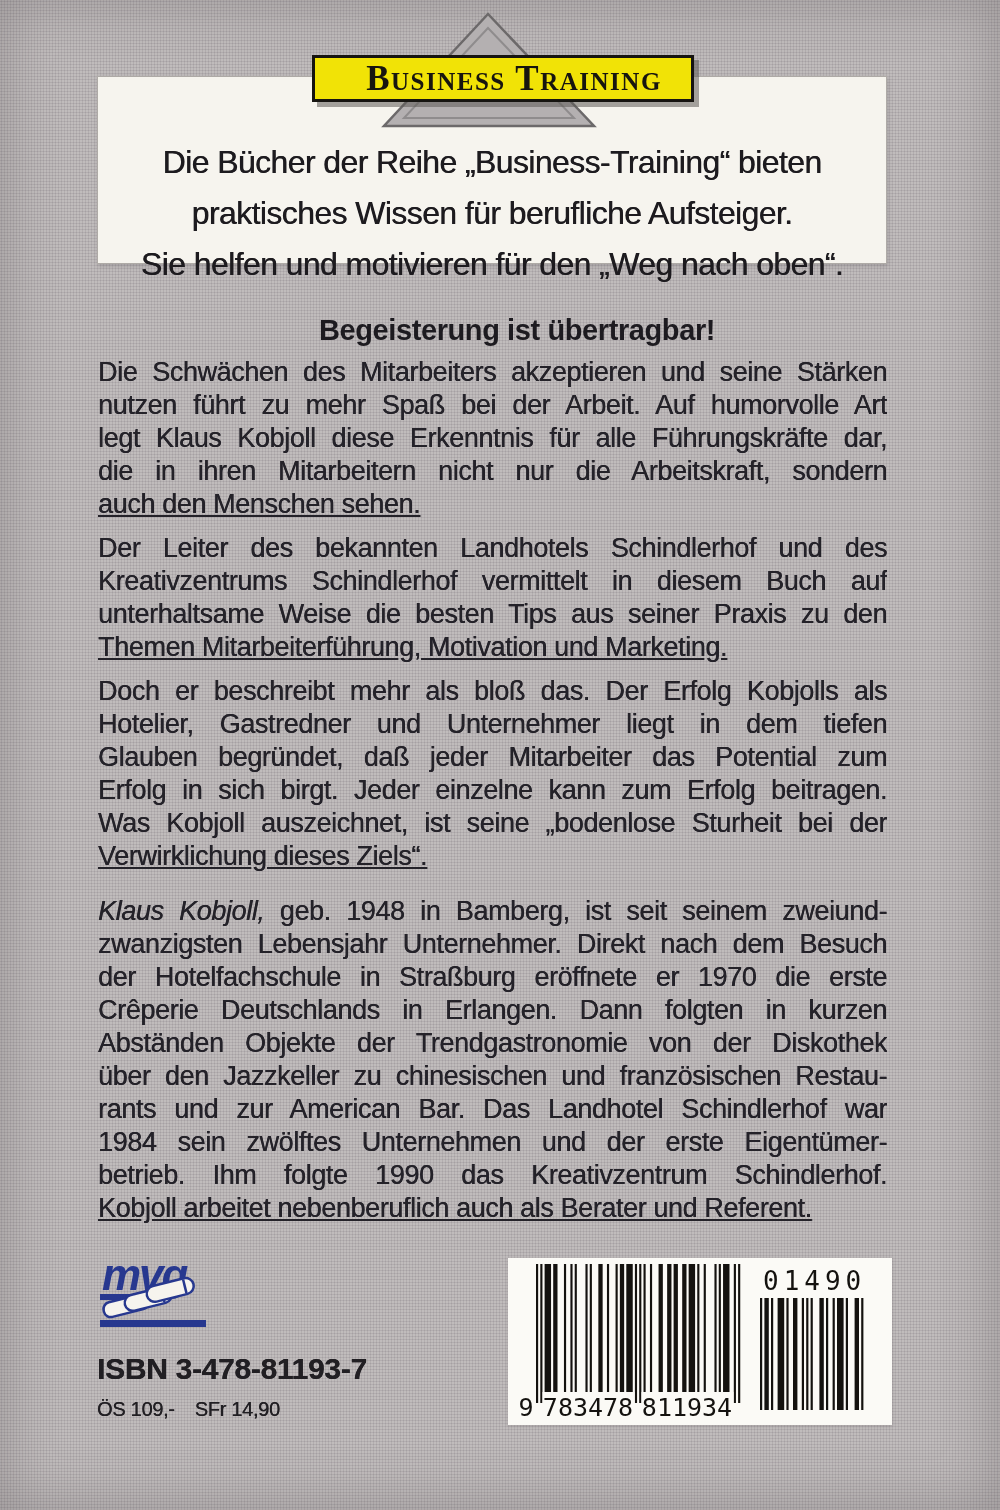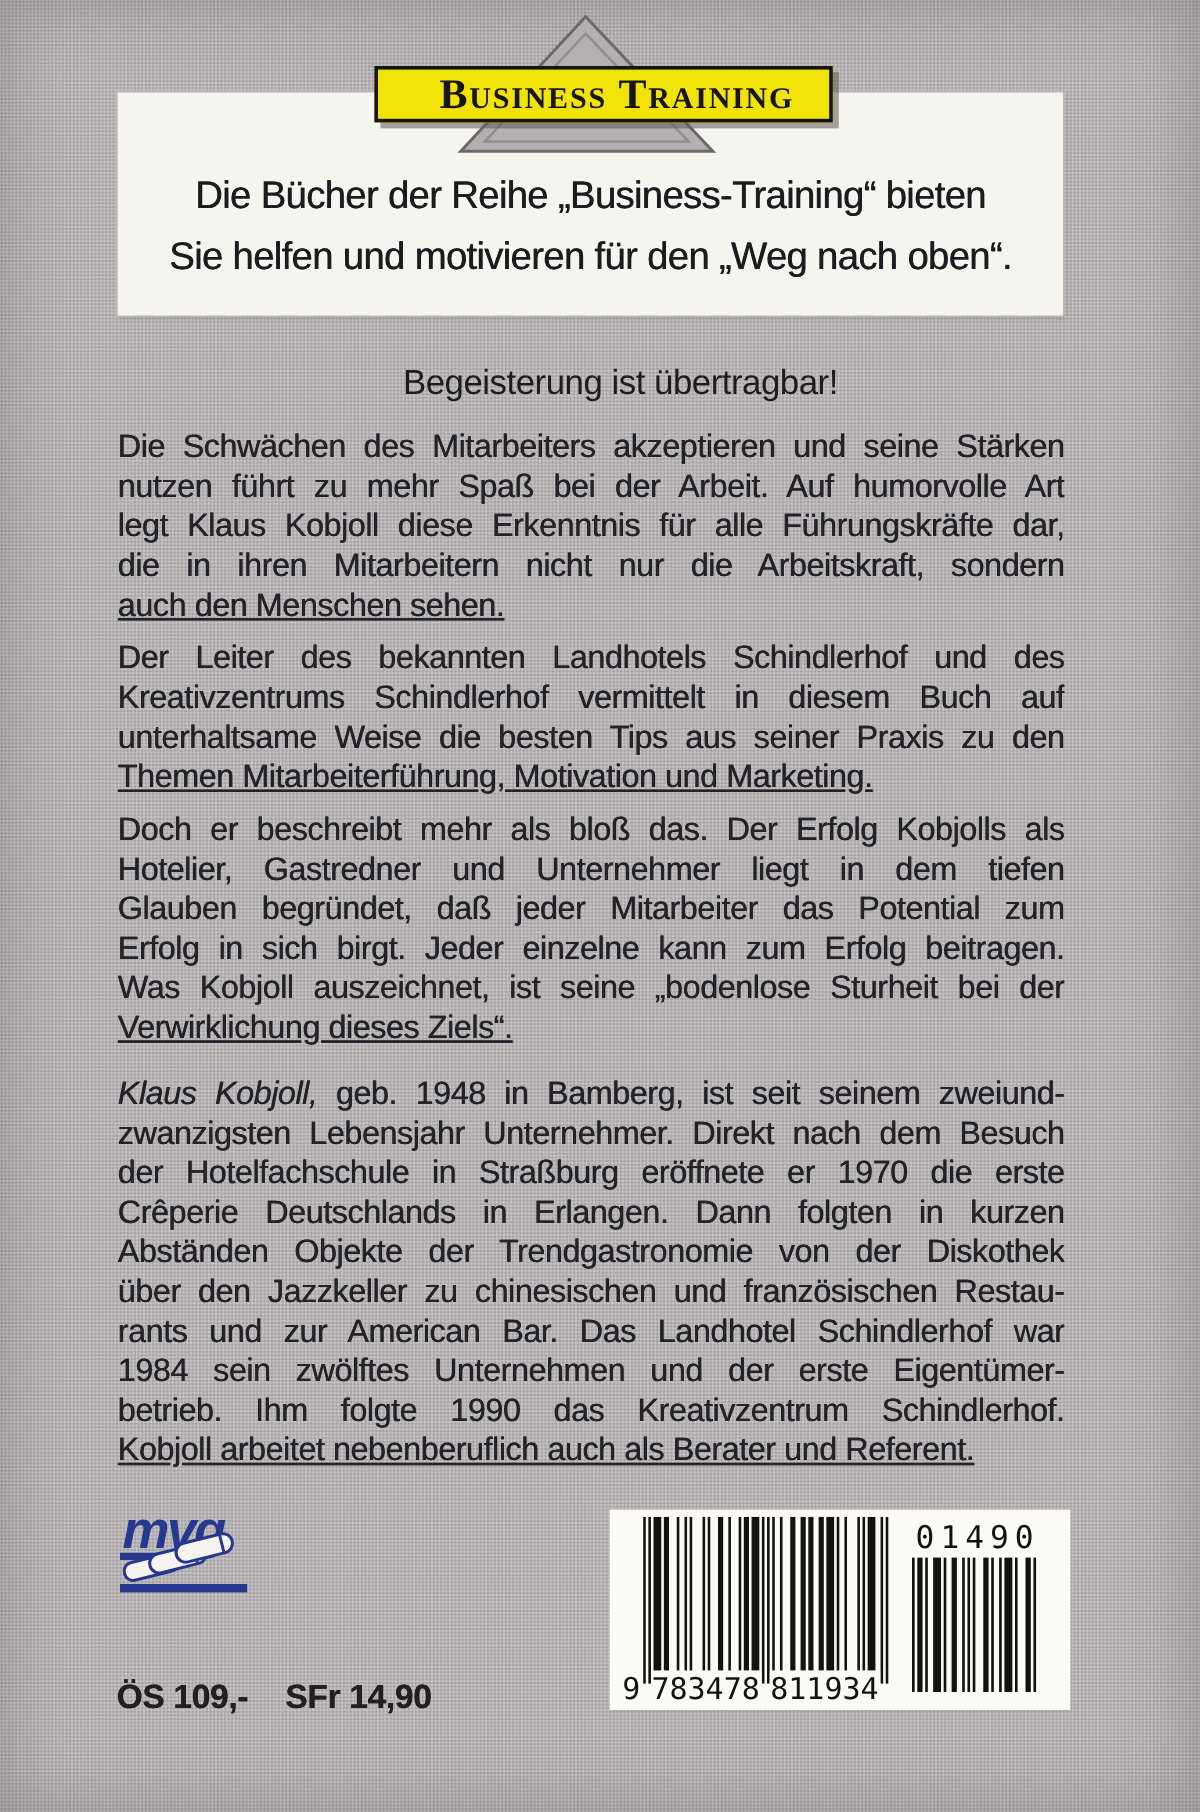--- a/index.html
+++ b/index.html
@@ -82,6 +82,7 @@
   <div class="white-box">
     <div class="series-lines">
         <div class="line">Die Bücher der Reihe „Business-Training“ bieten</div>
+        <div class="line">praktisches Wissen für berufliche Aufsteiger.</div>
         <div class="line">Sie helfen und motivieren für den „Weg nach oben“.</div>
       </div>
   </div>

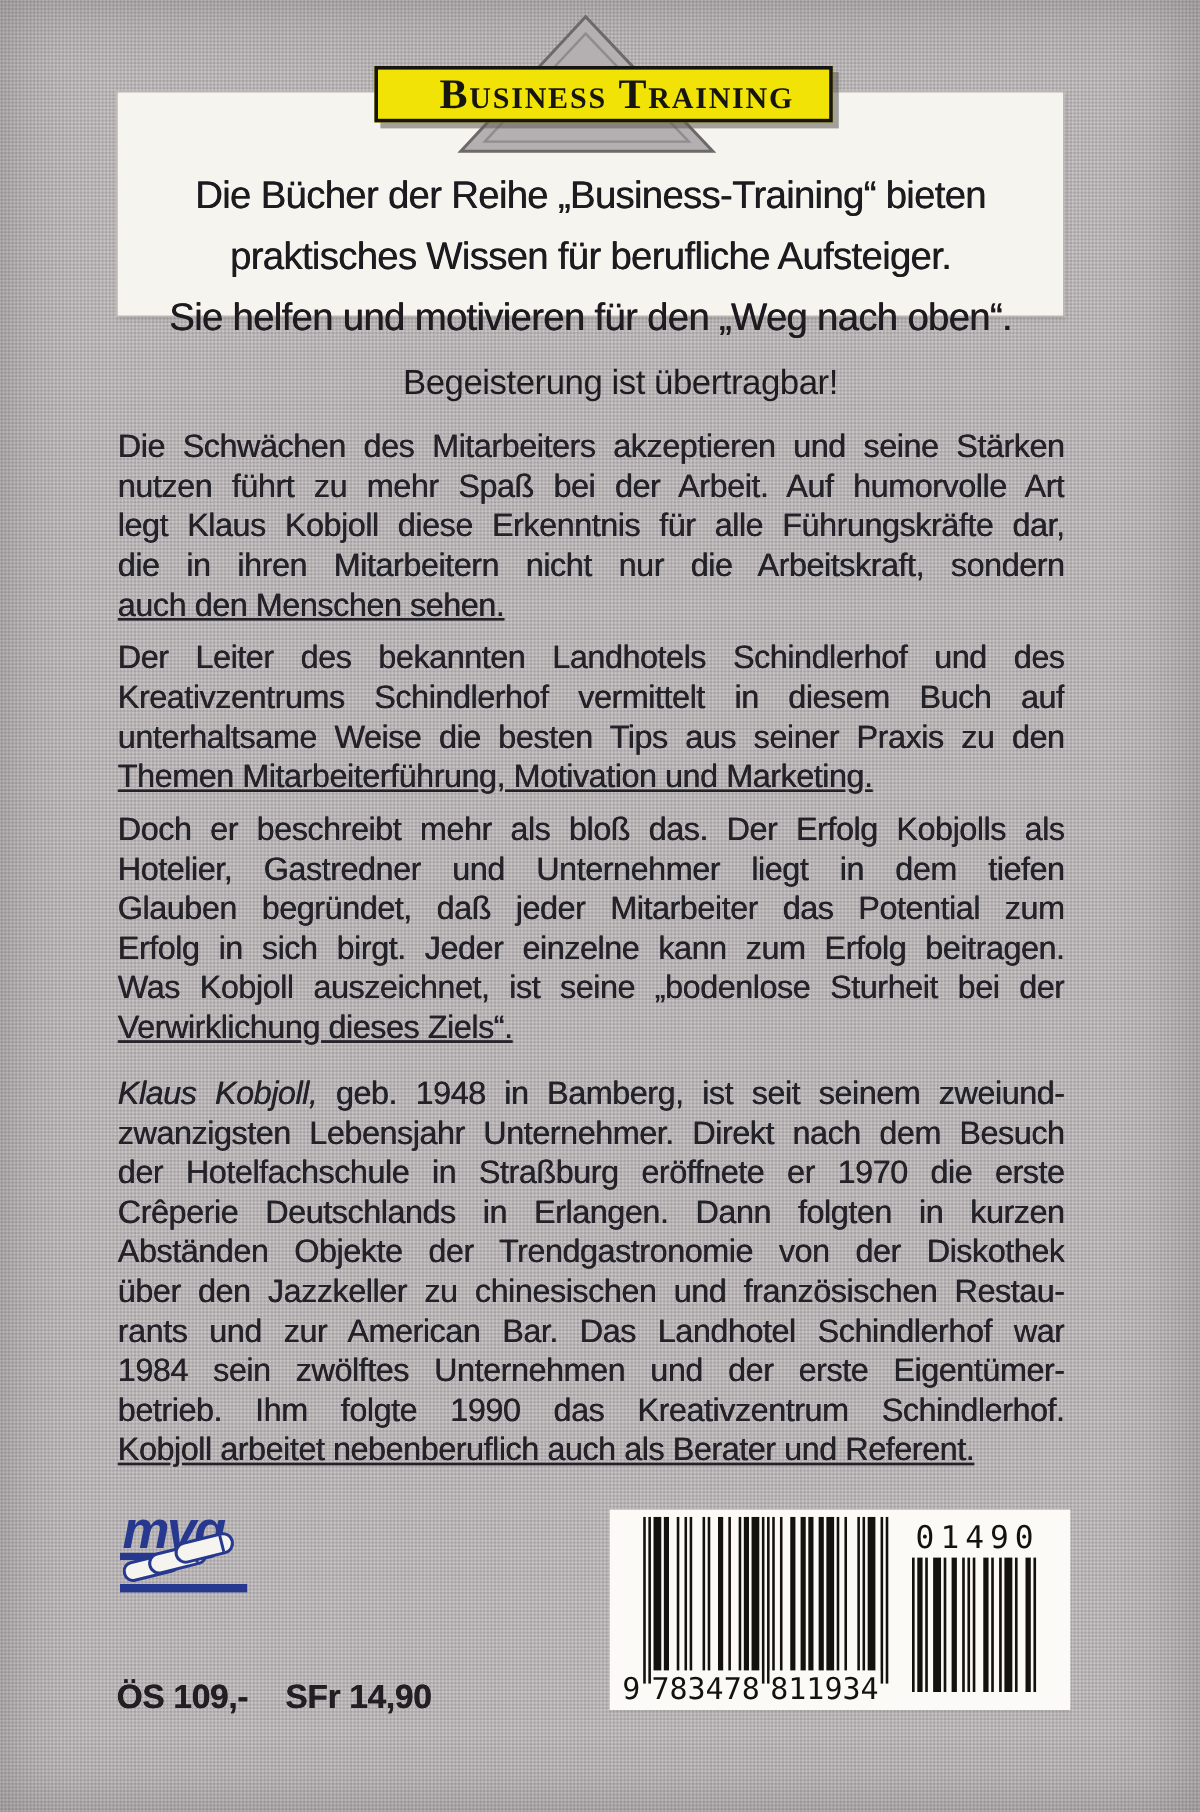--- a/index.html
+++ b/index.html
@@ -42,8 +42,8 @@
   }
   
   .headline{
-    position:absolute;left:97px;top:303px;width:790px;text-align:center;
-    font-size:29px;font-weight:400;letter-spacing:-0.4px;color:#1d1b20;padding-left:25px;
+    position:absolute;left:97px;top:314px;width:790px;text-align:center;
+    font-size:29px;font-weight:700;letter-spacing:-0.4px;color:#1d1b20;padding-left:25px;
   }
   .copy{position:absolute;left:98px;top:356px;width:789px;font-size:27px;line-height:33px;letter-spacing:-0.4px;}
   .para{margin:0 0 11px 0;}

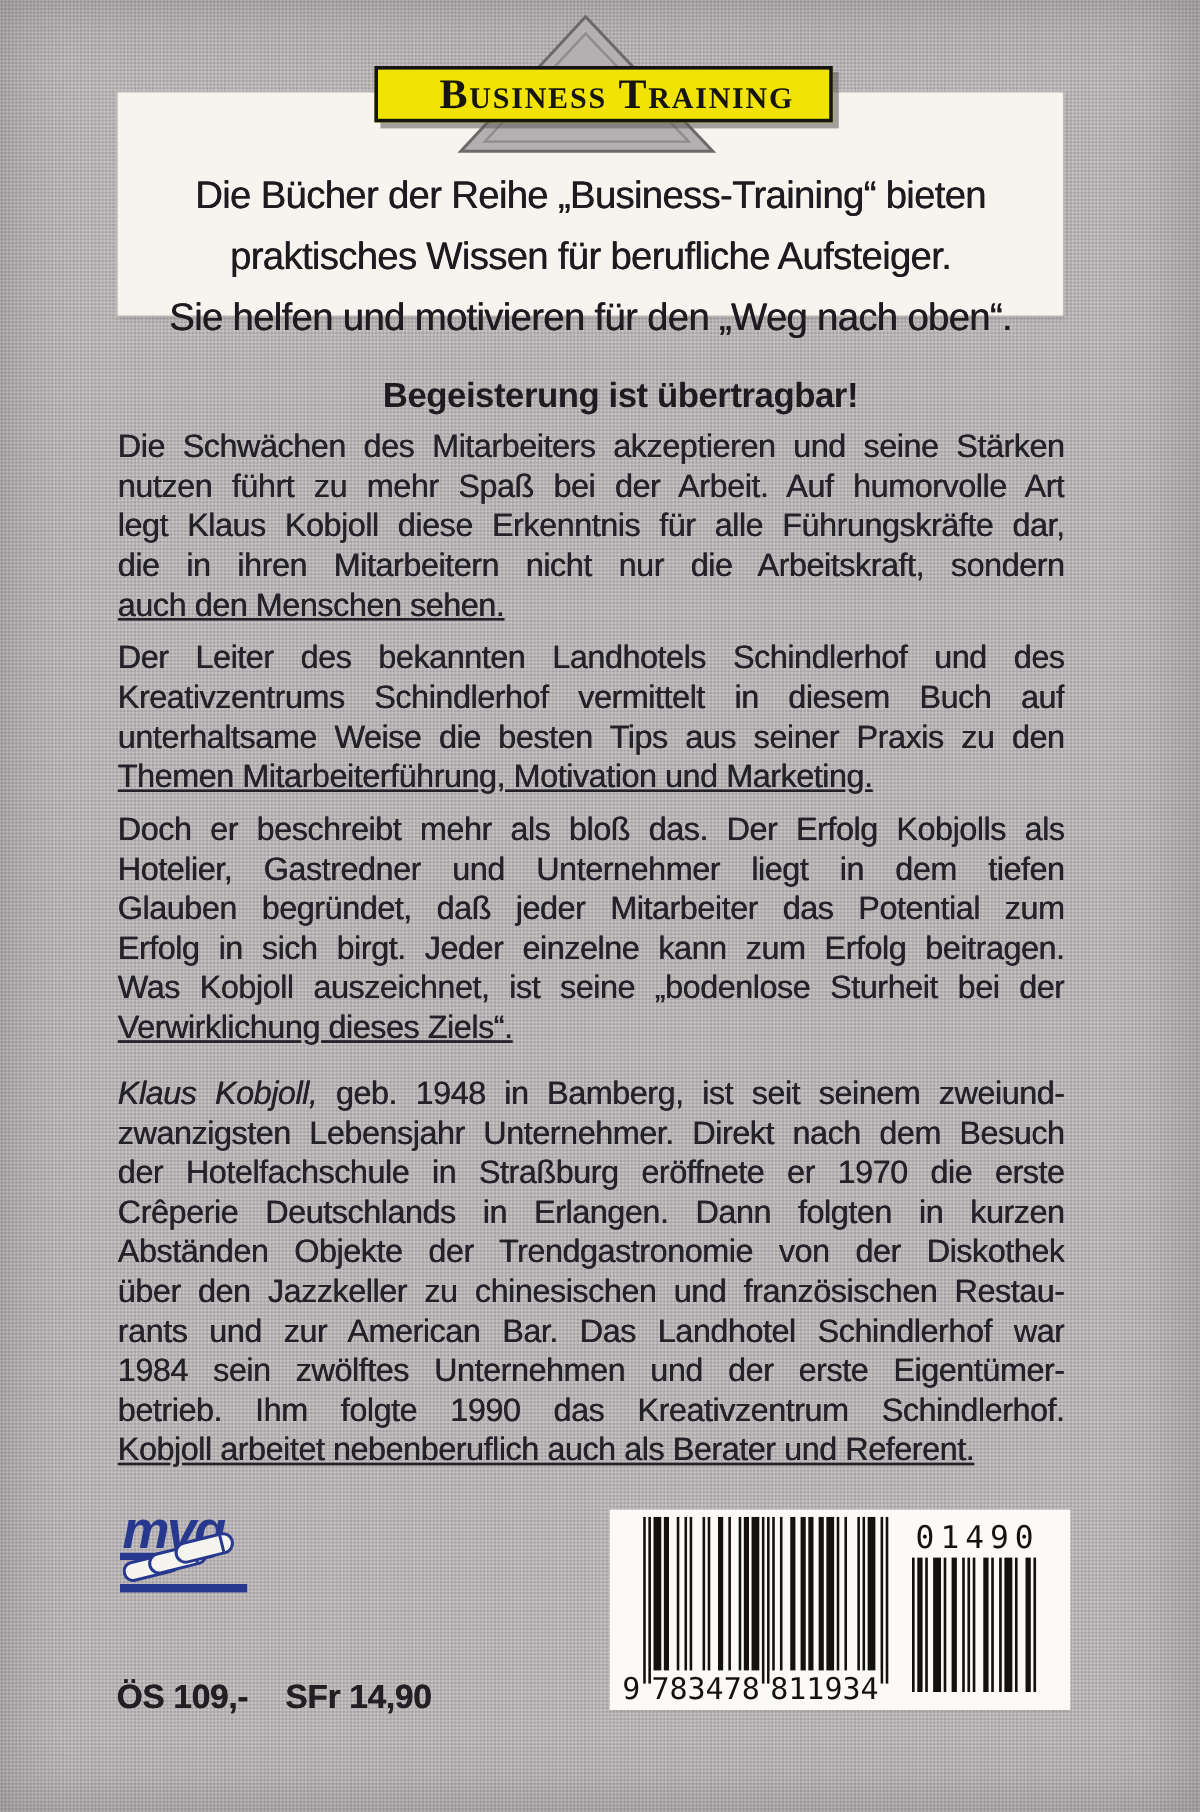--- a/index.html
+++ b/index.html
@@ -158,6 +158,7 @@
     </svg>
   </div>
 
+  <div class="isbn">ISBN 3-478-81193-7</div>
   <div class="prices">
     <span>ÖS 109,-</span>
     <span>SFr 14,90</span>

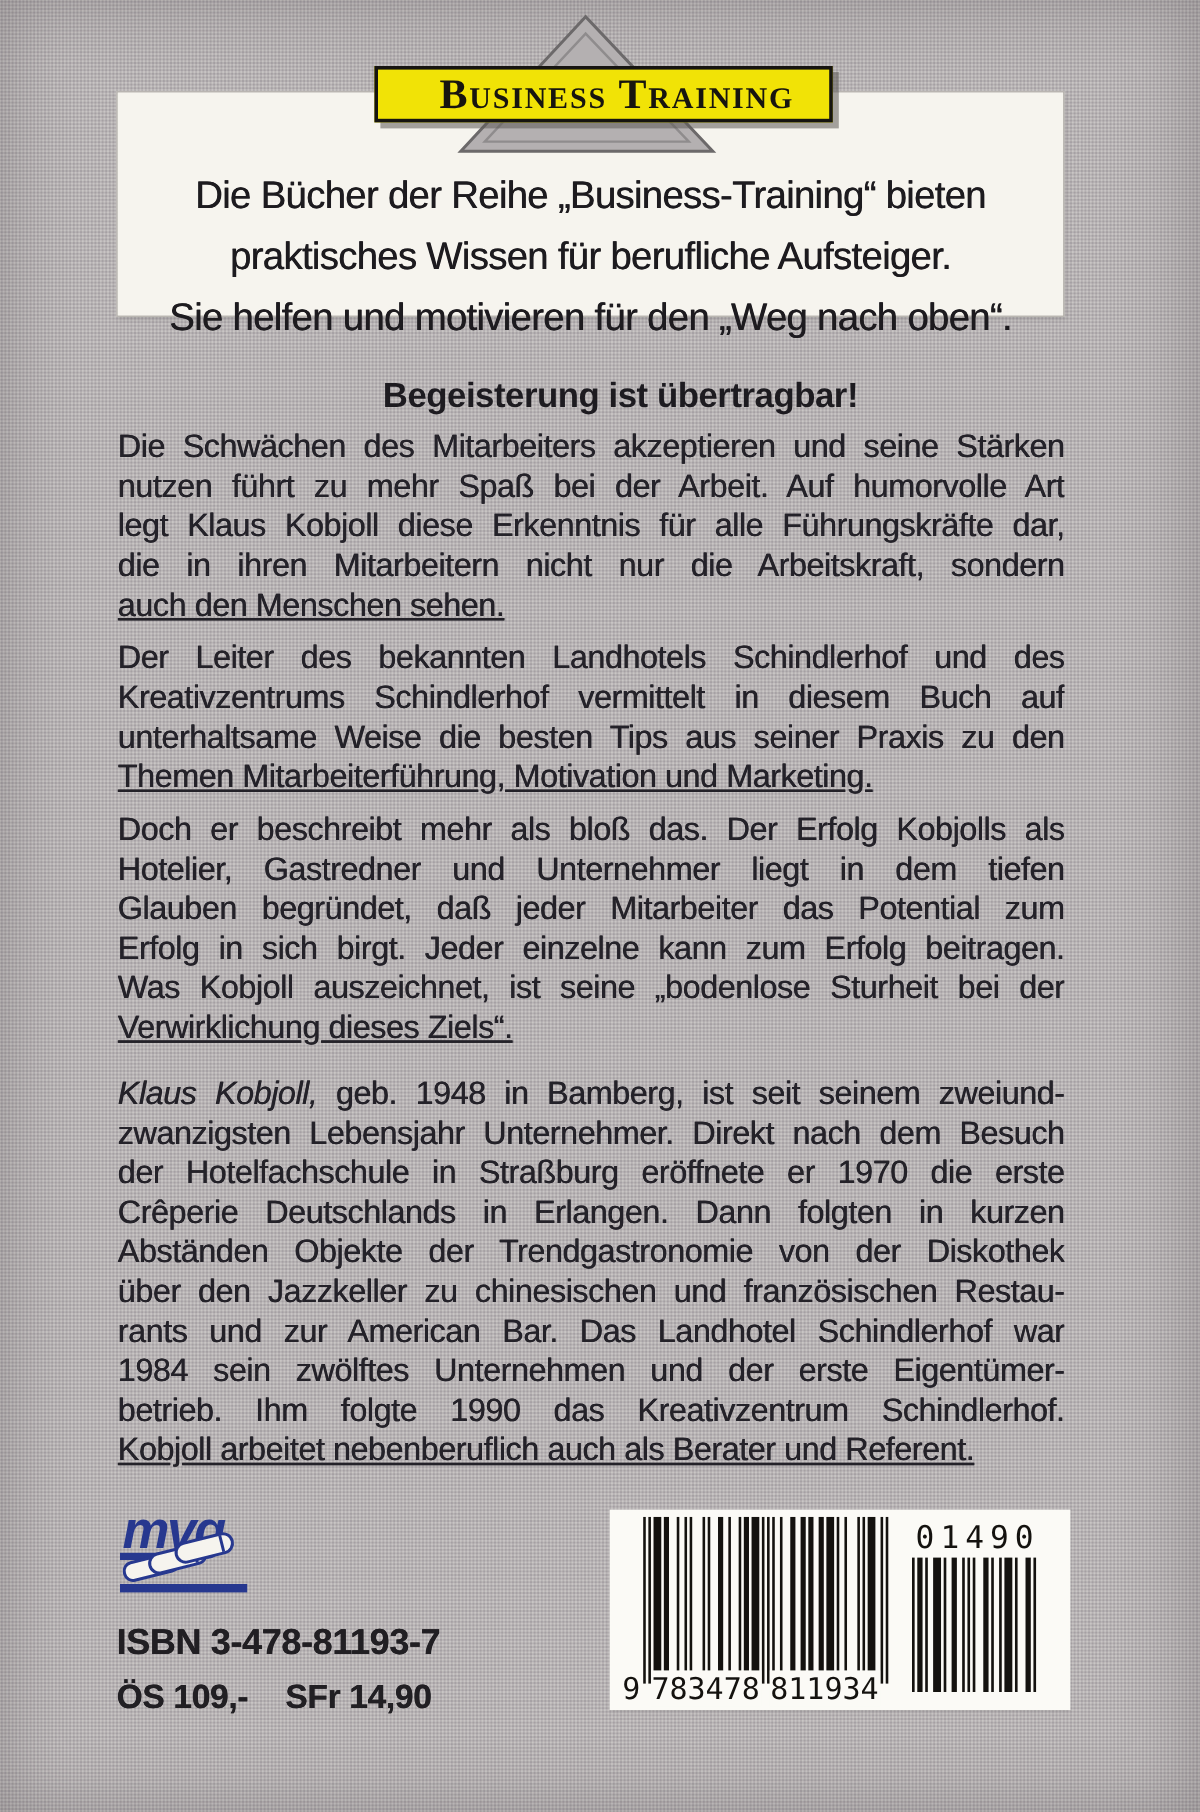--- a/index.html
+++ b/index.html
@@ -61,8 +61,8 @@
     letter-spacing:-0.3px;color:#211f23;text-shadow:0.3px 0 0 currentColor;
   }
   .prices{
-    position:absolute;left:97px;top:1398px;display:flex;gap:31px;
-    font-size:28px;font-weight:700;letter-spacing:-0.3px;color:#211f23;
+    position:absolute;left:97px;top:1398px;display:flex;gap:20px;
+    font-size:20px;font-weight:400;letter-spacing:-0.3px;color:#211f23;
     text-shadow:0.3px 0 0 currentColor;
   }
   .barcode-label{

